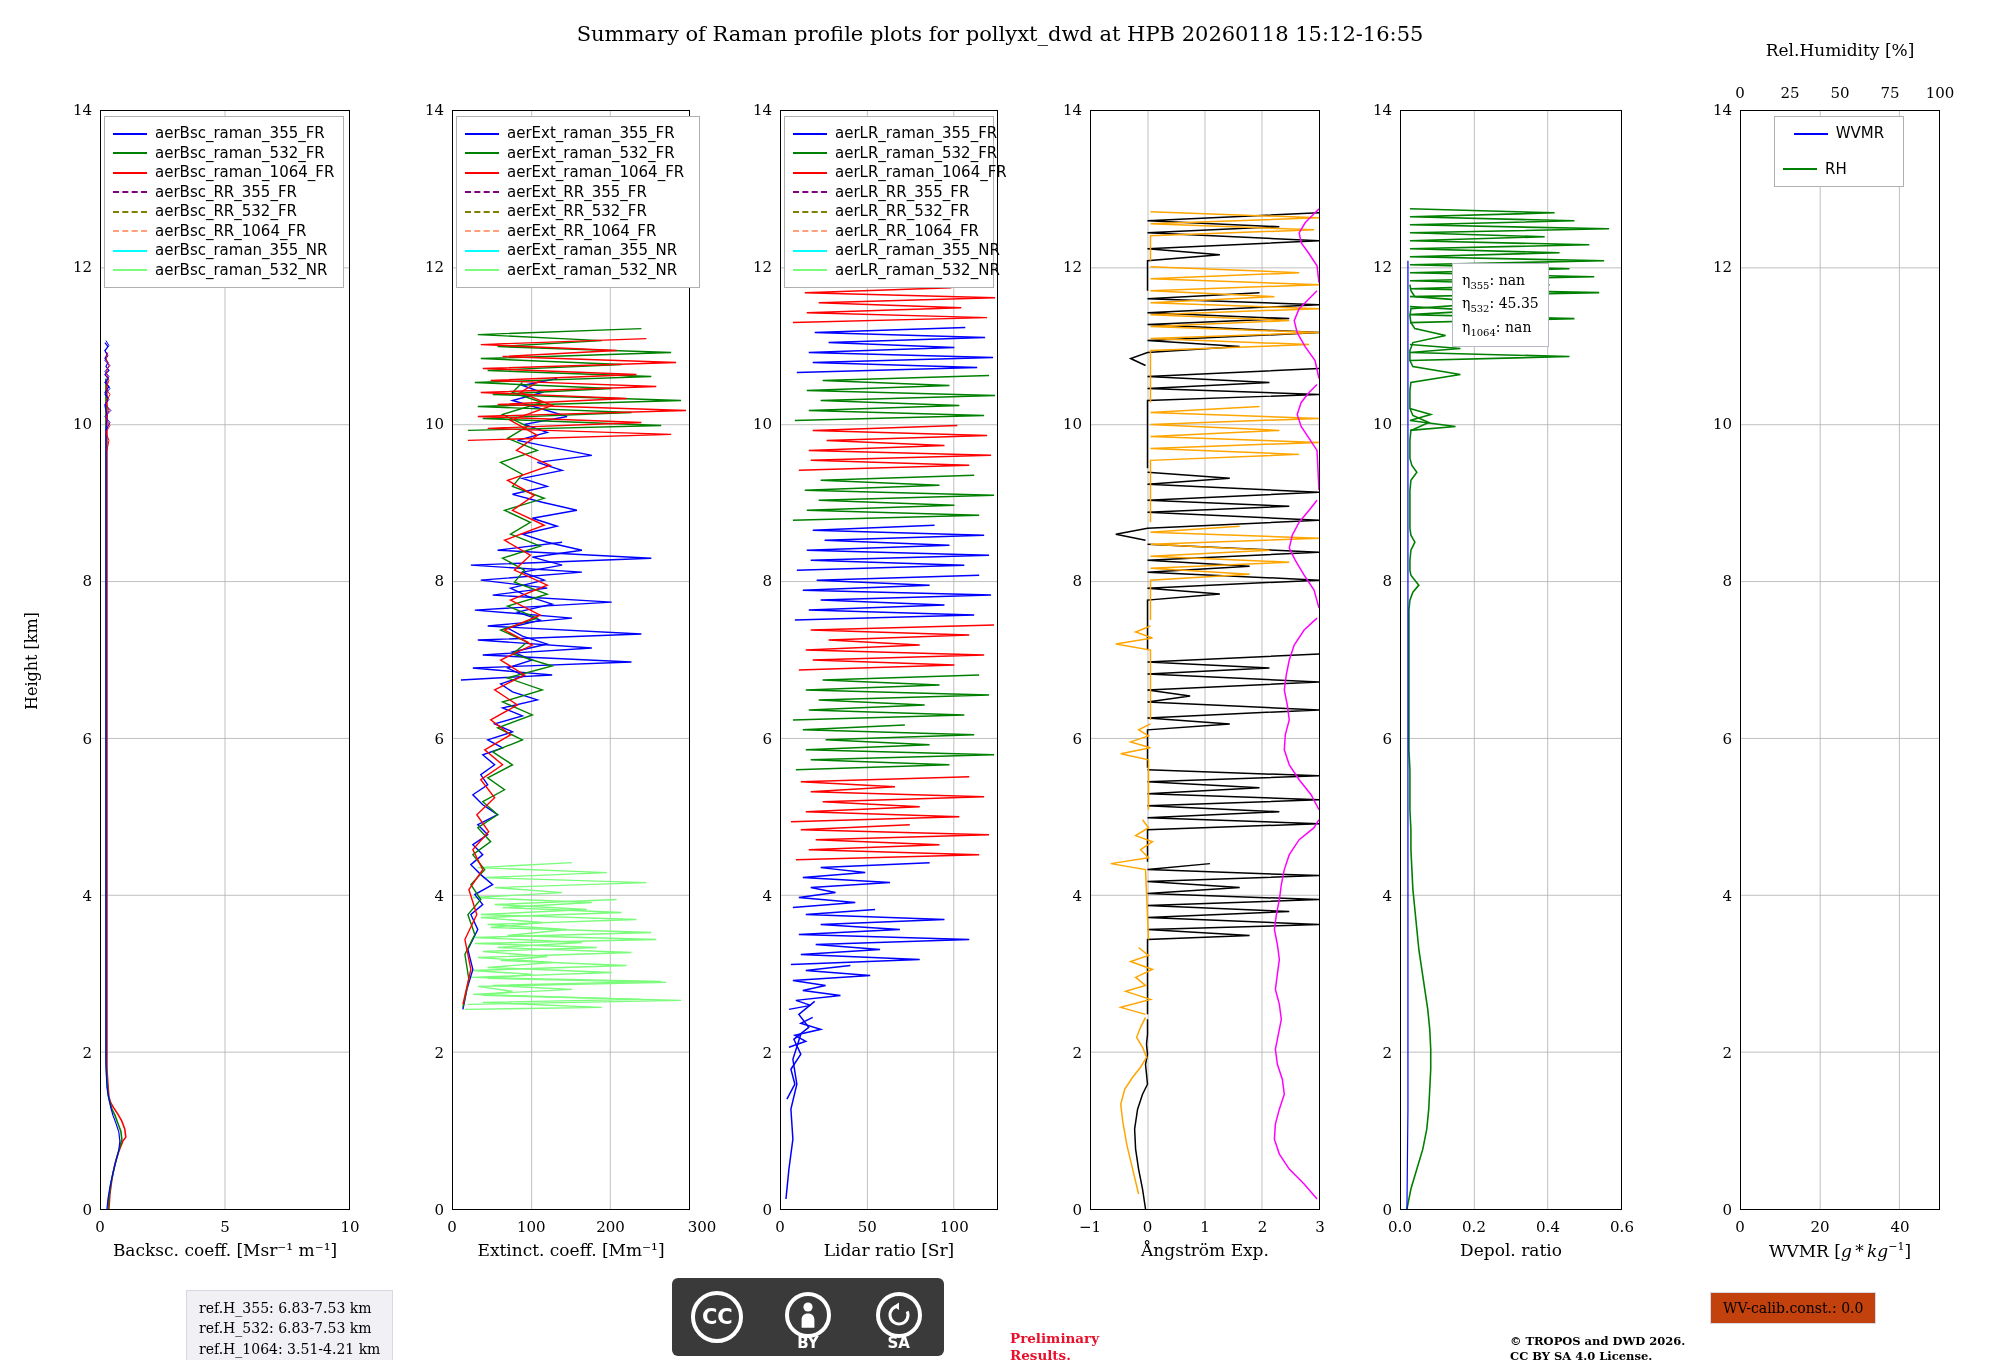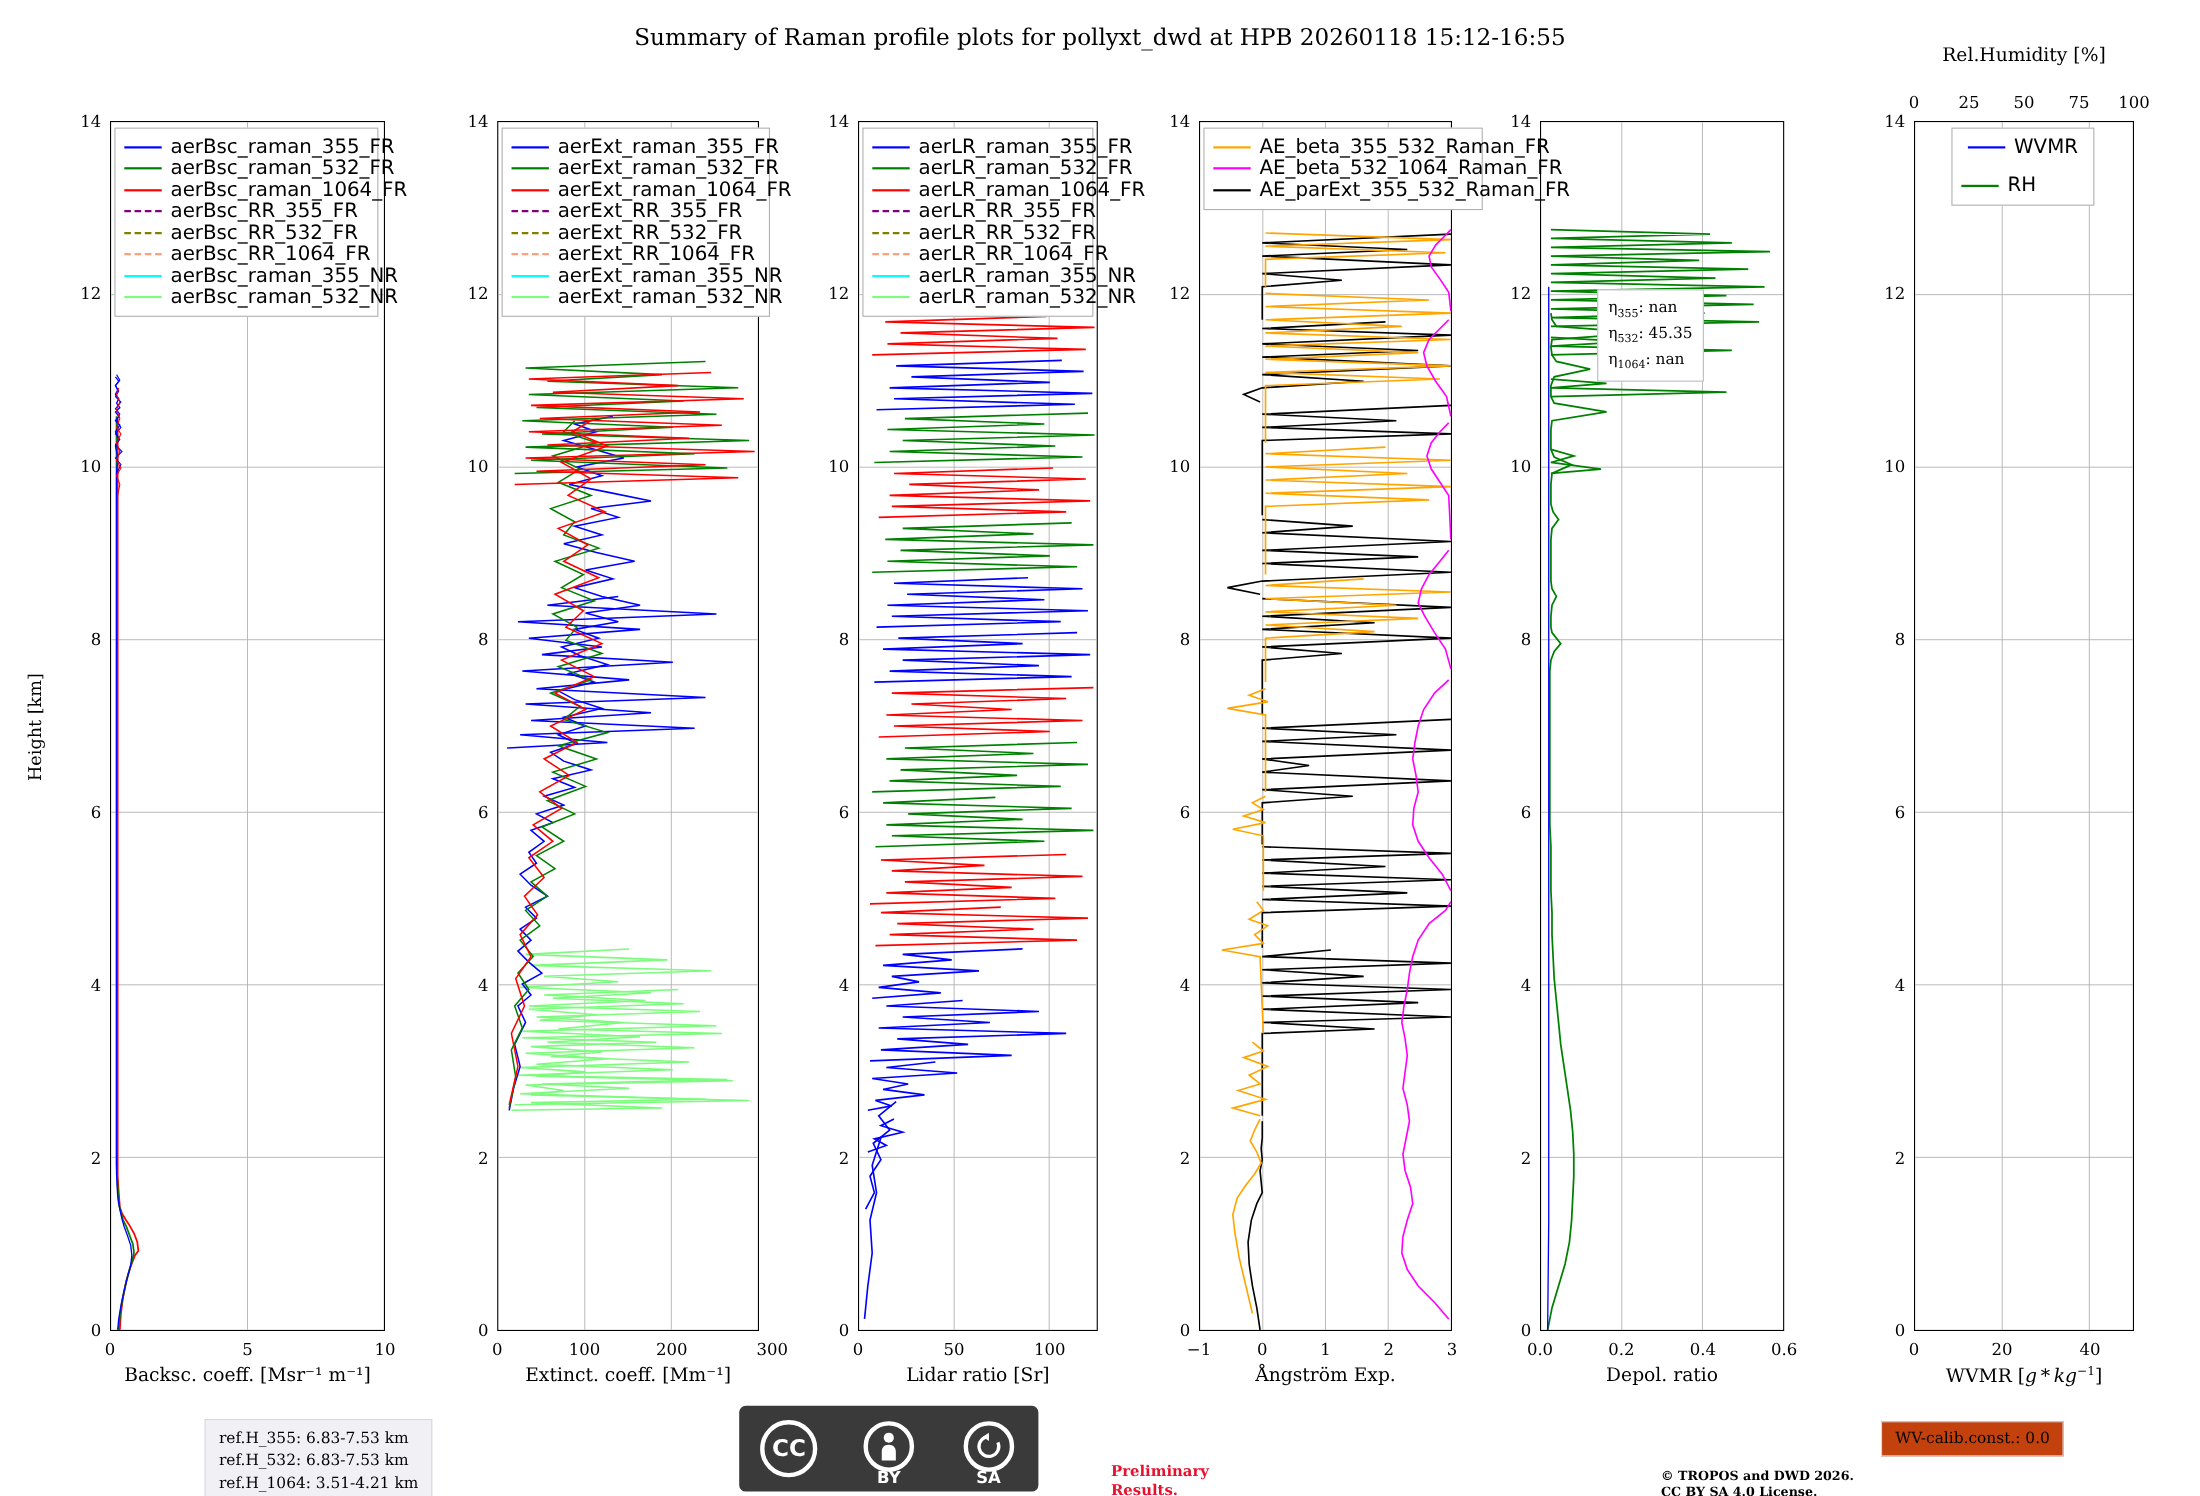--- a/index.html
+++ b/index.html
@@ -112,7 +112,7 @@
     flex: 0 0 34px;
   }
   .legend-label {
-    font-size: 18px;
+    font-size: 15px;
     line-height: 1;
   }
   .eta-box {

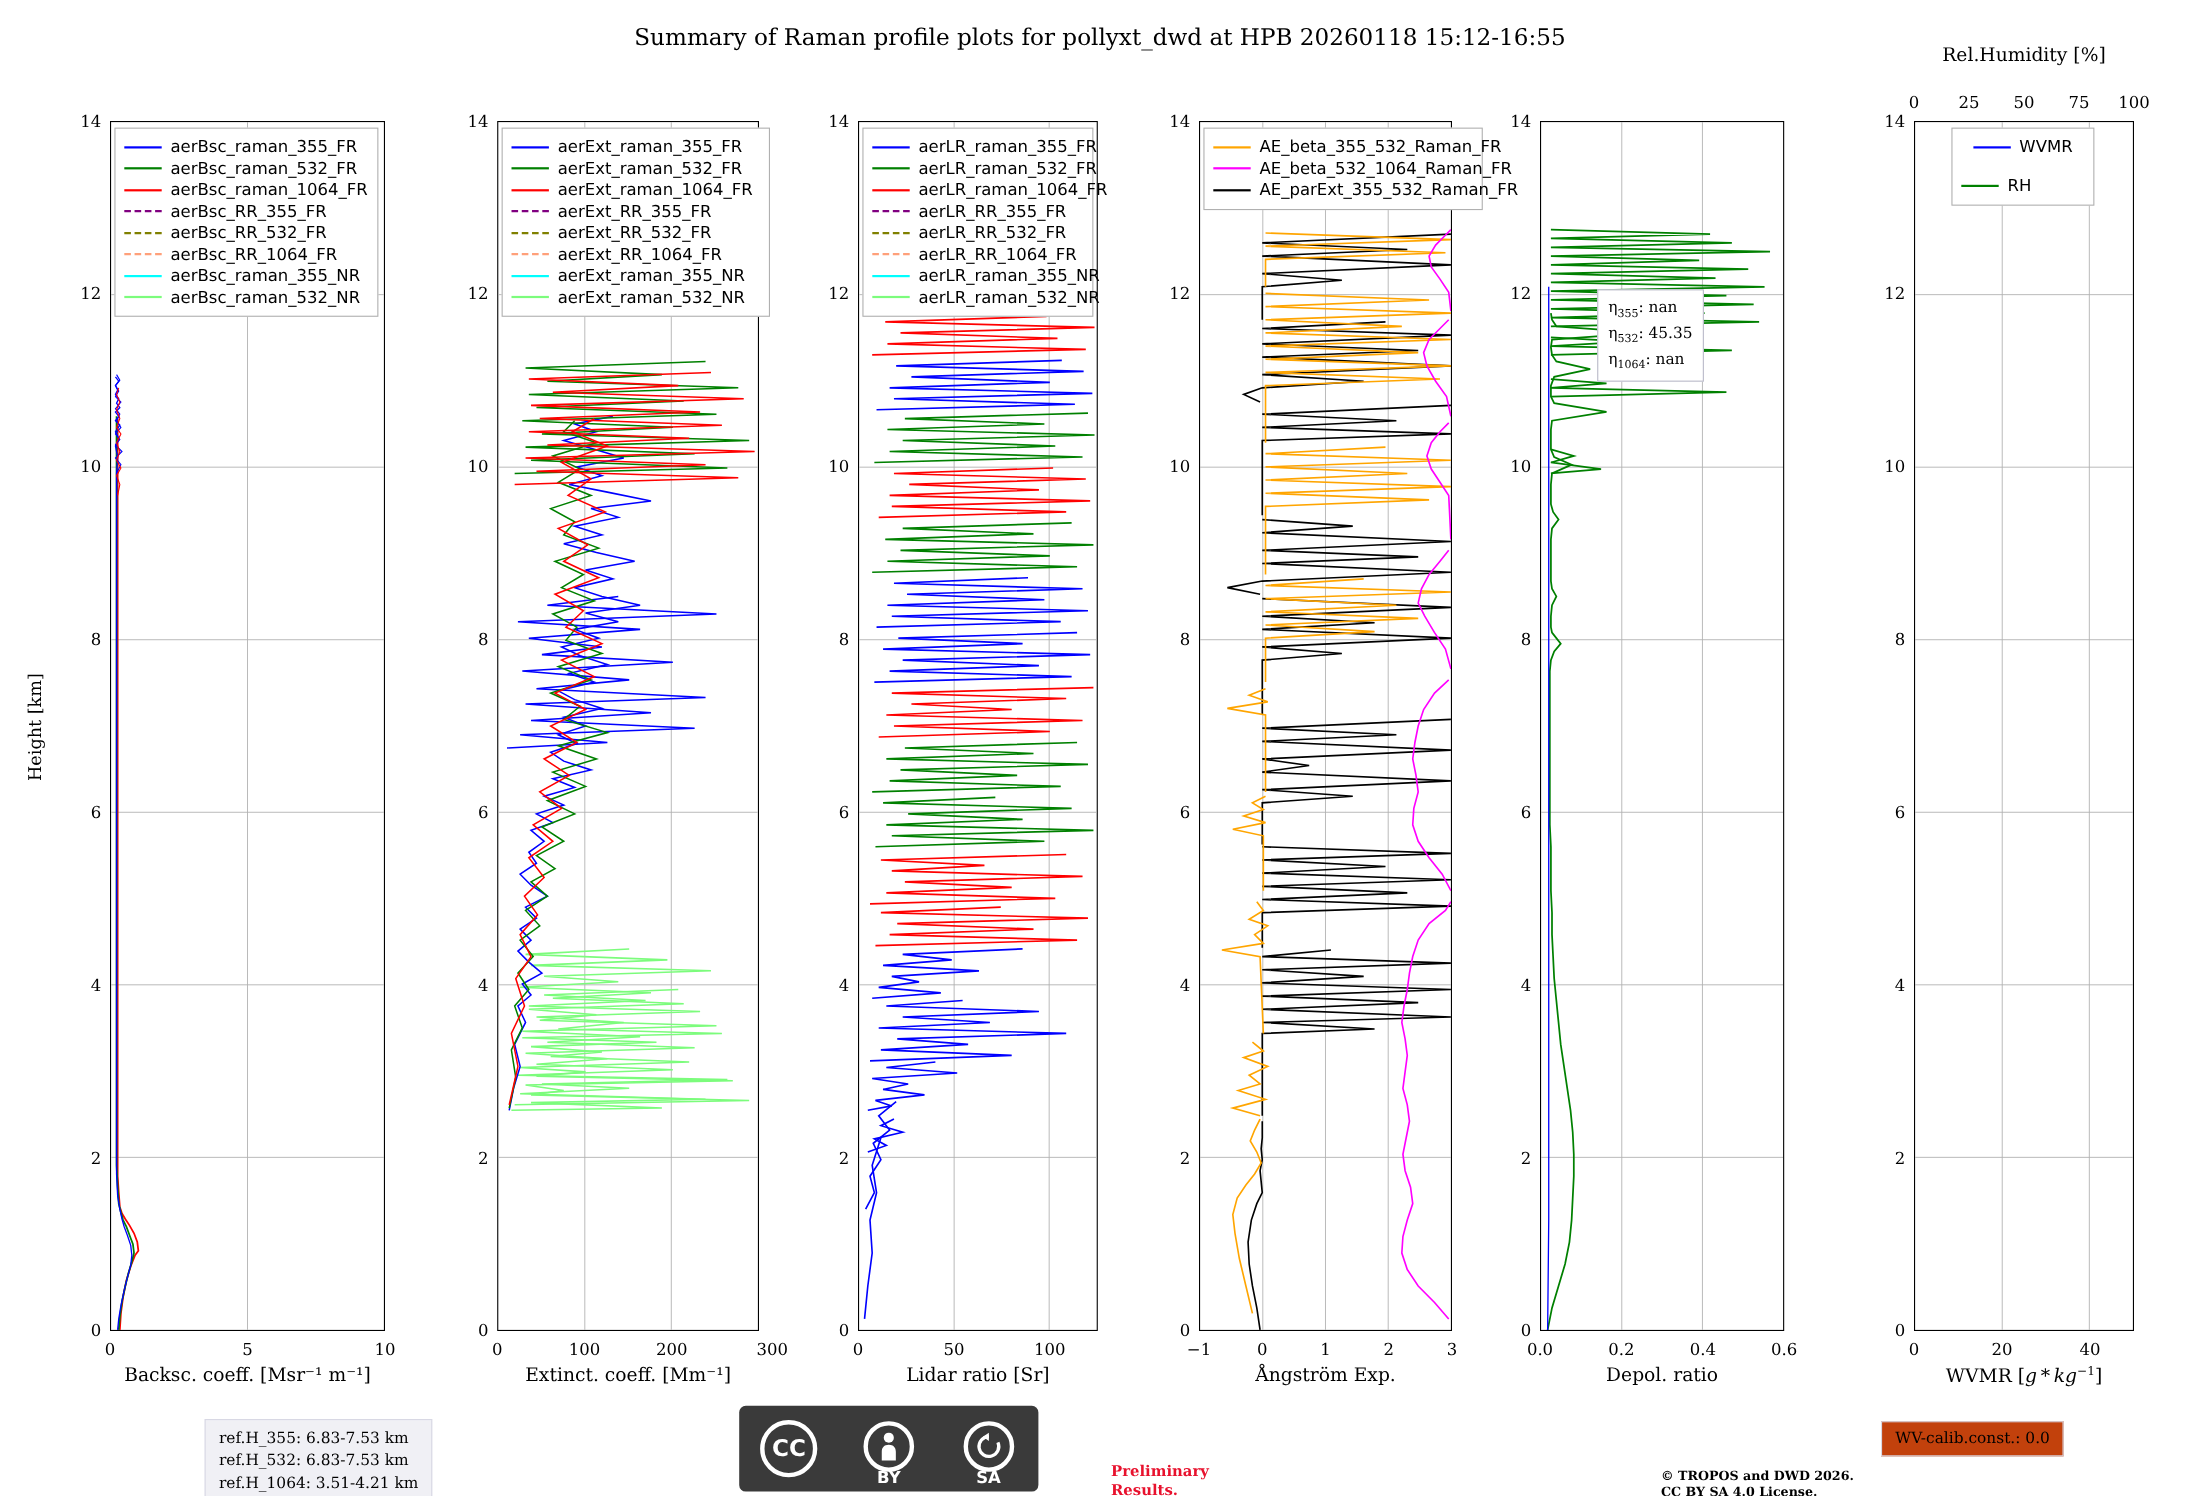--- a/index.html
+++ b/index.html
@@ -524,20 +524,6 @@
   <div class="xtick" style="left:230px;">3</div>
   <div class="axis-label" style="left:-60px; width:350px; top:1130px;">Ångström Exp.</div>
 
-  <div class="legend-box" style="left:4px; top:6px; width:254px;">
-    <div class="legend-row">
-        <span class="legend-swatch" style="border-top:2px solid #ffa500;"></span>
-        <span class="legend-label">AE_beta_355_532_Raman_FR</span>
-      </div>
-    <div class="legend-row">
-        <span class="legend-swatch" style="border-top:2px solid #ff00ff;"></span>
-        <span class="legend-label">AE_beta_532_1064_Raman_FR</span>
-      </div>
-    <div class="legend-row">
-        <span class="legend-swatch" style="border-top:2px solid #000000;"></span>
-        <span class="legend-label">AE_parExt_355_532_Raman_FR</span>
-      </div>
-  </div>
 </div>
 
 <div class="panel" id="panel-depol" style="left:1400px; width:222px;">

